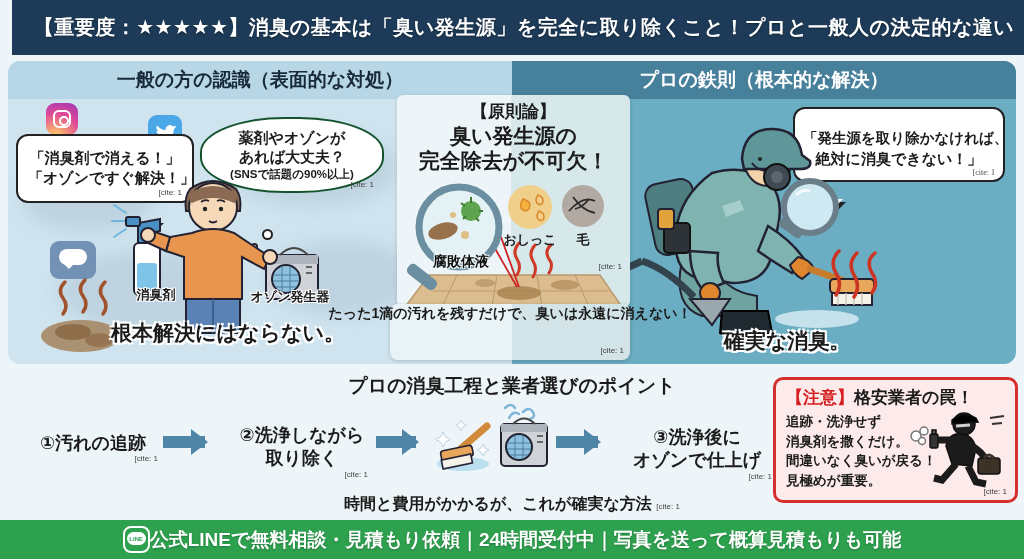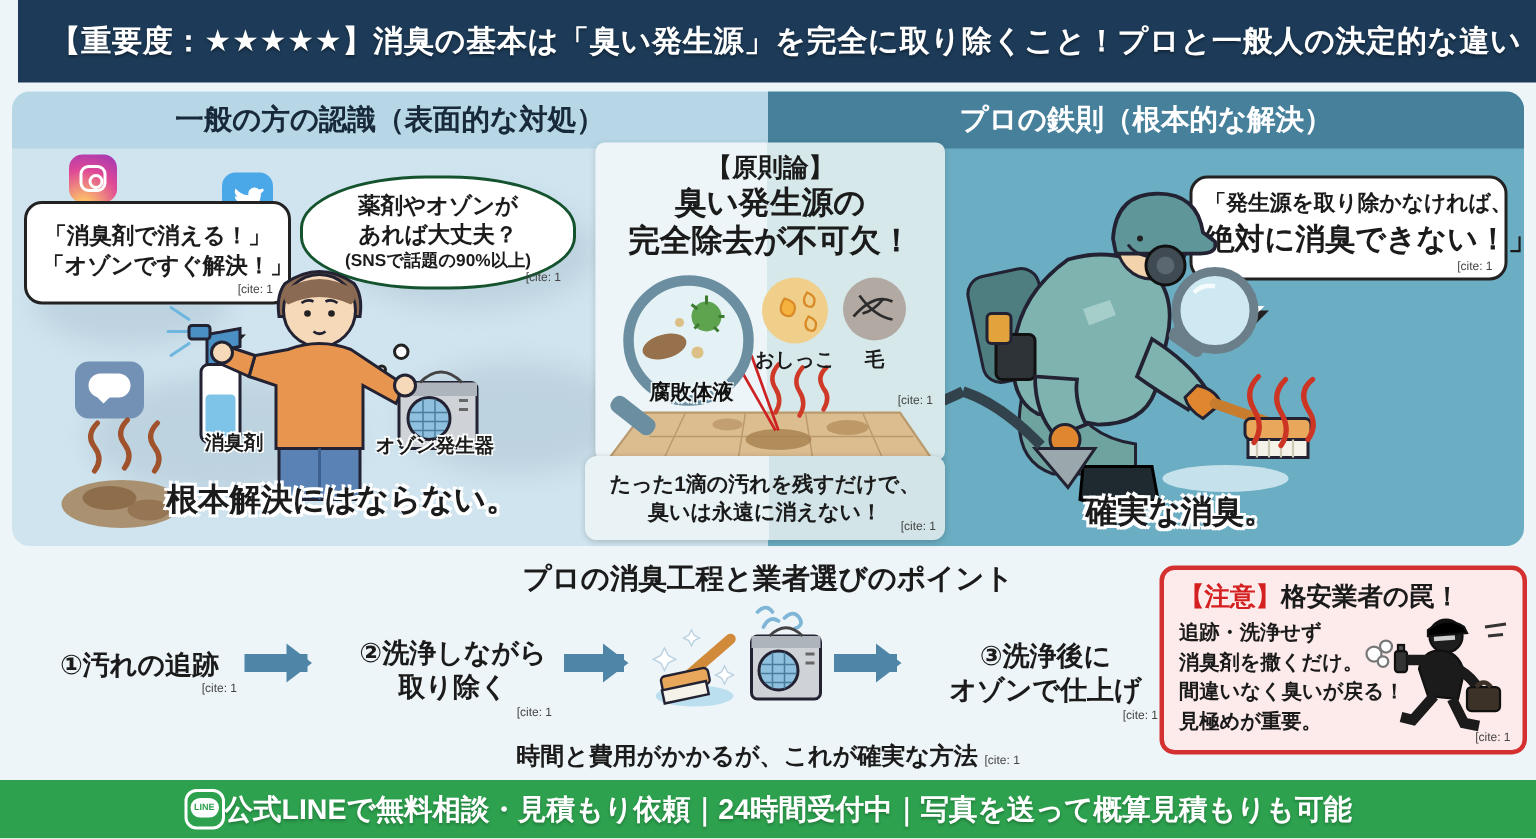--- a/index.html
+++ b/index.html
@@ -209,7 +209,7 @@
   <div class="panel panel-right">
     <div class="band band-right">プロの鉄則（根本的な解決）</div>
 
-    <div class="bubble" style="left:281px;top:56px;width:212px;padding:8px 8px 3px;">
+    <div class="bubble" style="left:281px;top:46px;width:212px;padding:20px 8px 3px;font-family:Liberation Serif, serif;">
       <div class="ln" style="font-size:14.5px;">「発生源を取り除かなければ、</div>
       <div class="ln" style="font-size:20px;">絶対に消臭できない！」</div>
       <span class="cite">[cite: 1</span>

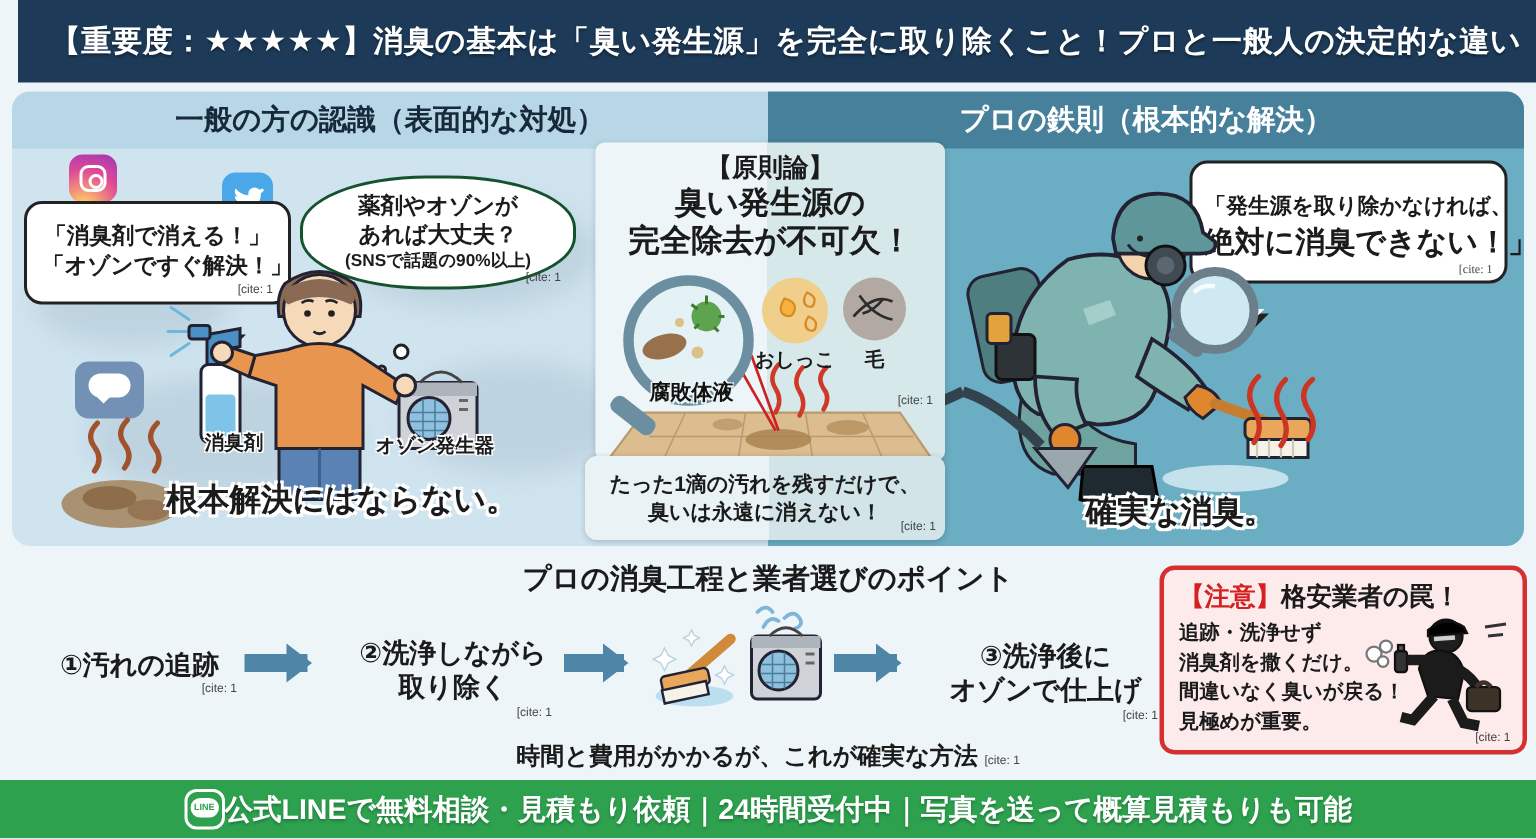--- a/index.html
+++ b/index.html
@@ -211,7 +211,7 @@
 
     <div class="bubble" style="left:281px;top:46px;width:212px;padding:20px 8px 3px;font-family:Liberation Serif, serif;">
       <div class="ln" style="font-size:14.5px;">「発生源を取り除かなければ、</div>
-      <div class="ln" style="font-size:20px;">絶対に消臭できない！」</div>
+      <div class="ln" style="font-size:15px;">絶対に消臭できない！」</div>
       <span class="cite">[cite: 1</span>
       <div class="tail-down" style="left:40px;bottom:-22px;"></div>
     </div>

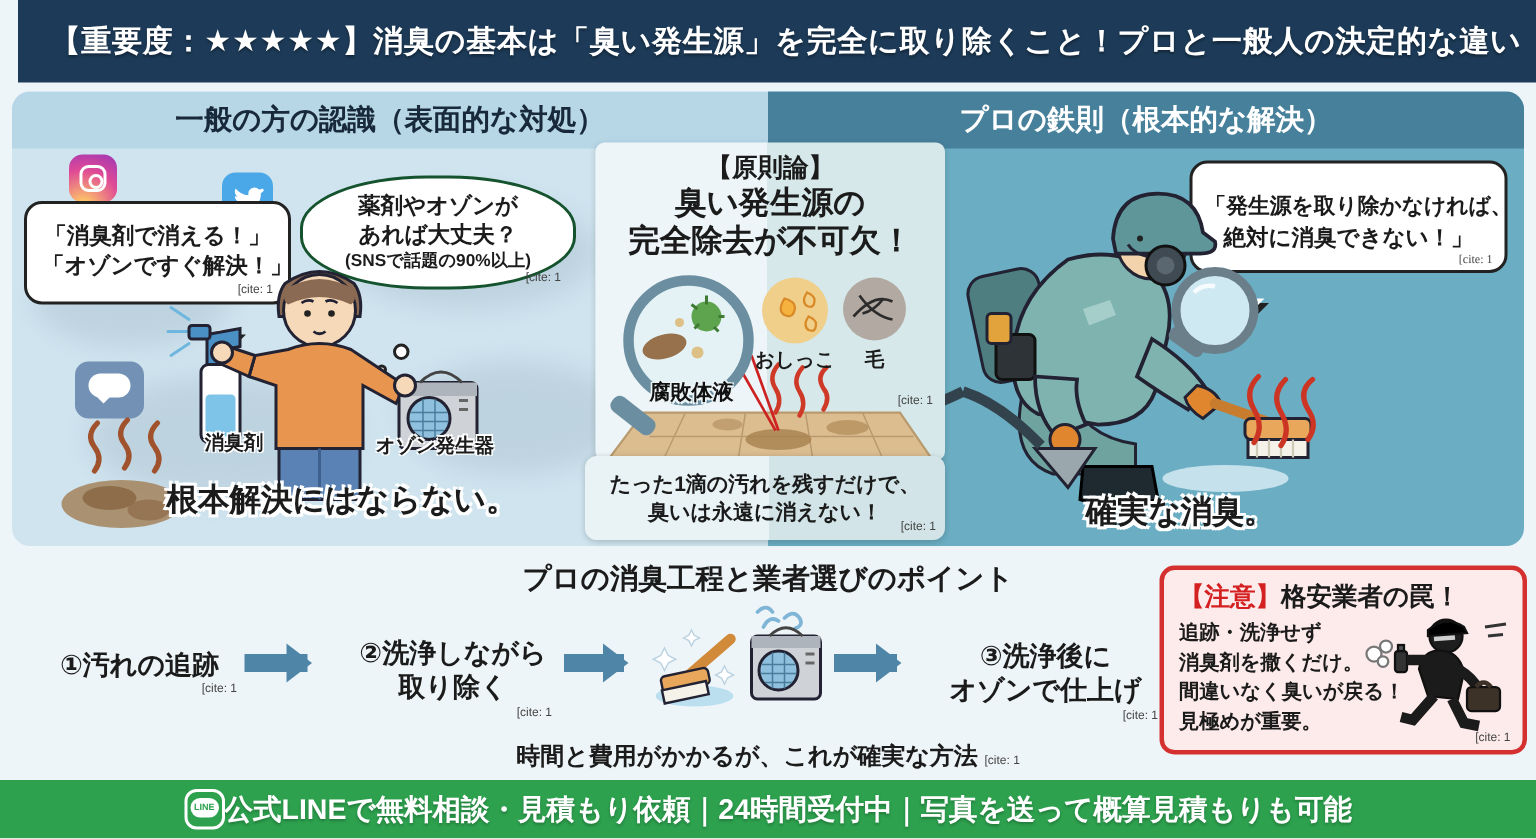--- a/index.html
+++ b/index.html
@@ -63,7 +63,7 @@
   .caption-box { position:absolute; left:390px; top:304px; width:240px; height:56px;
                  background:linear-gradient(90deg,#e9f3f6 0 51%,#d2e4e7 51%);
                  border-radius:8px; box-shadow:0 1px 4px rgba(0,0,0,.18);
-                 display:flex; flex-direction:column; justify-content:center; text-align:center; }
+                 display:flex; flex-direction:row; justify-content:center; text-align:center; }
   .caption-box .ln { font-size:14px; line-height:1.35; white-space:nowrap; }
   .caption-box .cite { position:absolute; right:6px; bottom:5px; }
   .src-label { position:absolute; font-size:13px; text-align:center; white-space:nowrap; }

